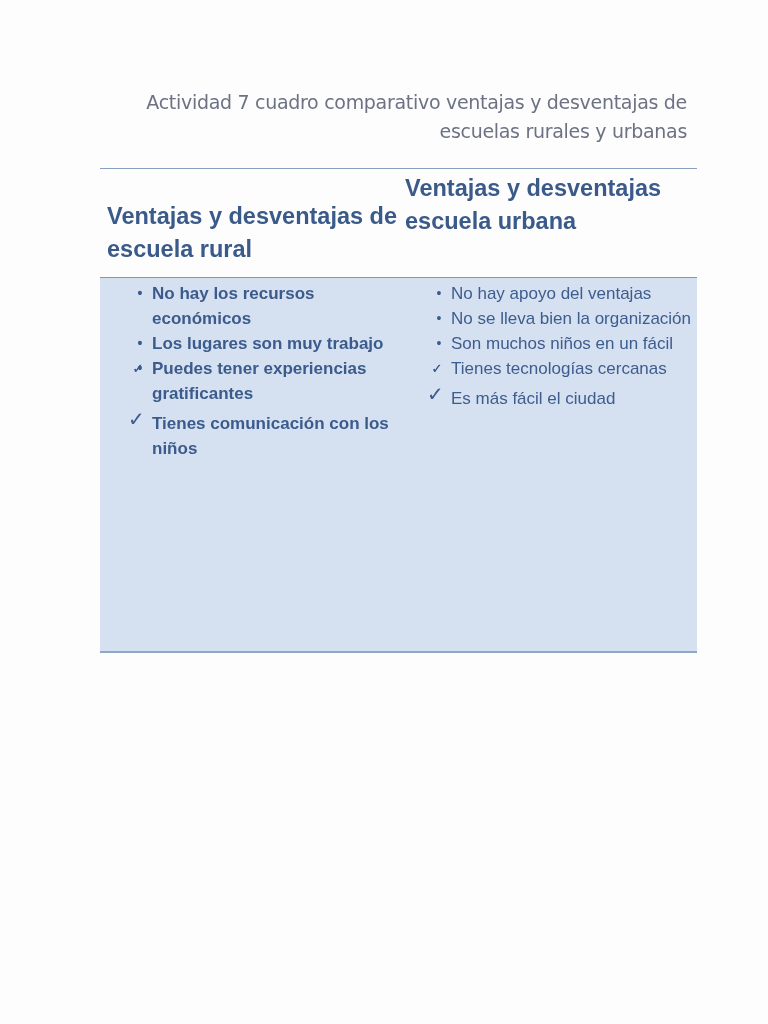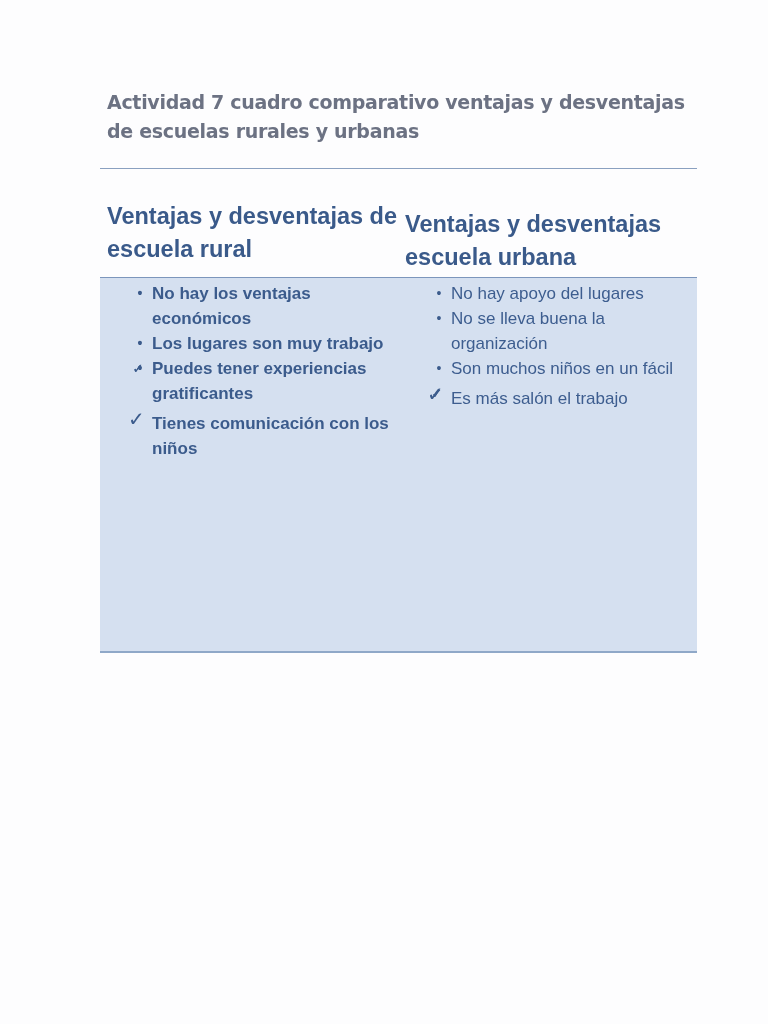--- a/index.html
+++ b/index.html
@@ -20,12 +20,13 @@
       top: 88px;
       width: 580px;
       font-family: "DejaVu Sans", sans-serif;
-      font-weight: bold;
+      font-weight: normal;
       font-size: 19px;
       line-height: 29px;
       color: #6c7283;
       letter-spacing: -0.3px;
       margin: 0;
+      text-align: right;
     }
     .table {
       position: absolute;

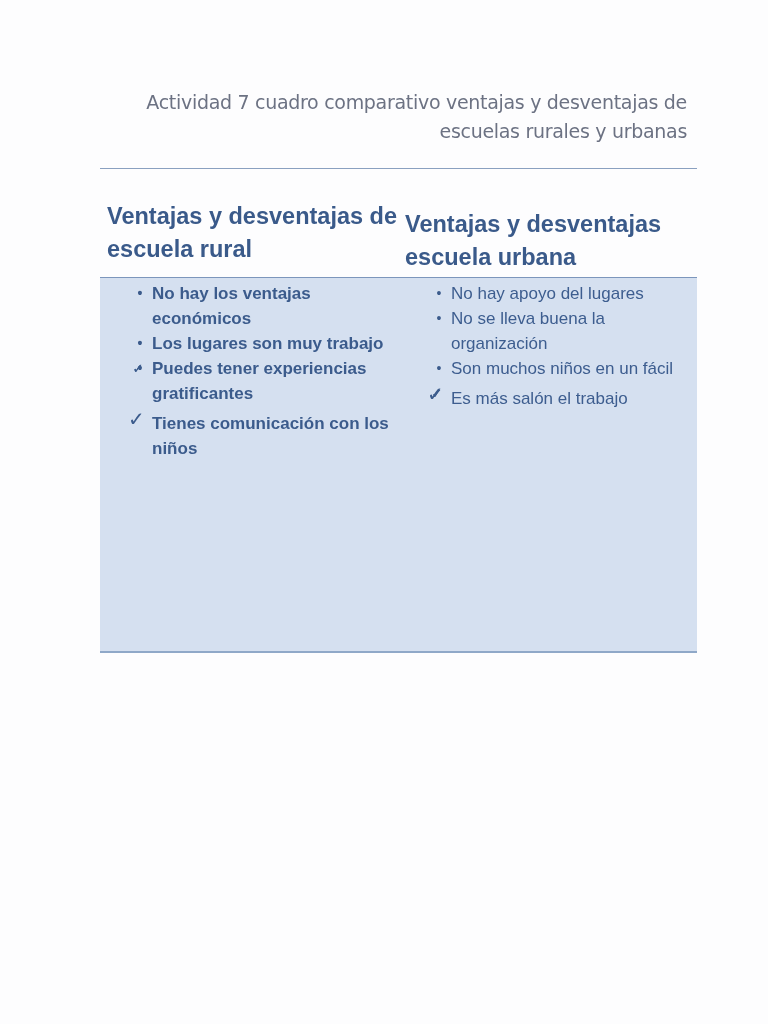--- a/index.html
+++ b/index.html
@@ -57,7 +57,7 @@
       margin: 0;
     }
     .header-cell.left { left: 7px; width: 290px; margin-top: 28px; }
-    .header-cell.right { left: 305px; width: 290px; margin-top: 36px; }
+    .header-cell.right { left: 305px; width: 290px; }
     .body-row {
       position: absolute;
       left: 0;

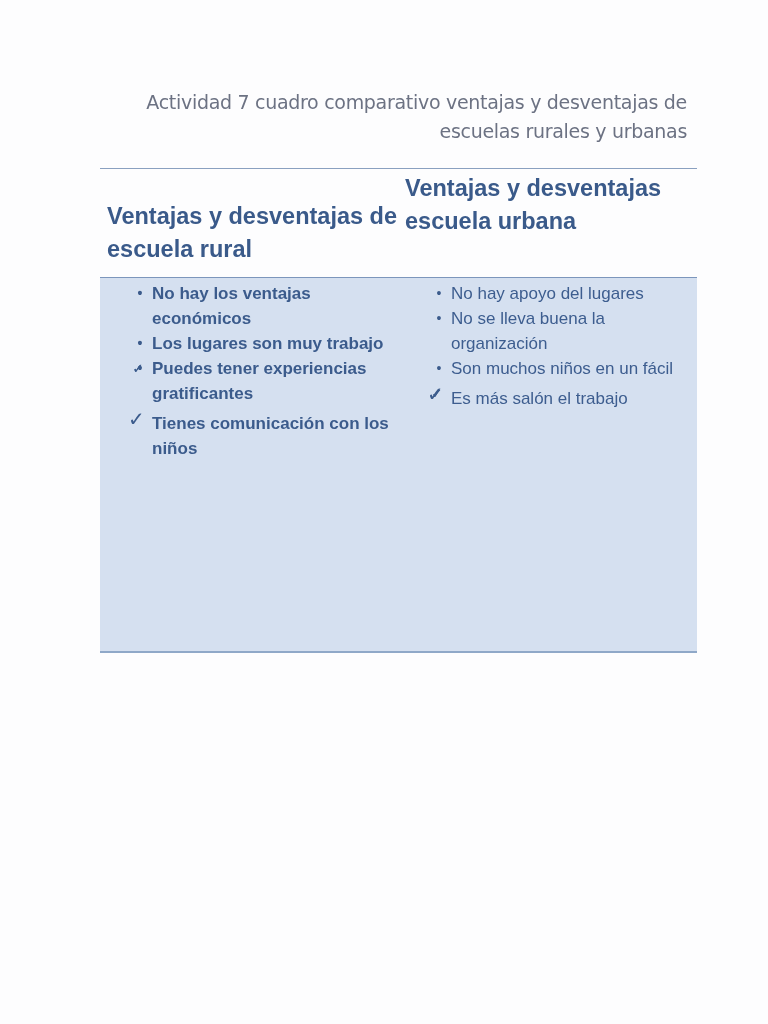--- a/index.html
+++ b/index.html
@@ -124,7 +124,7 @@
     <ul class="col left">
       <li>
         <span class="marker bullet">•</span>
-        <span>No hay los ventajas económicos</span>
+        <span>No hay los recursos económicos</span>
       </li>
       <li>
         <span class="marker bullet">•</span>

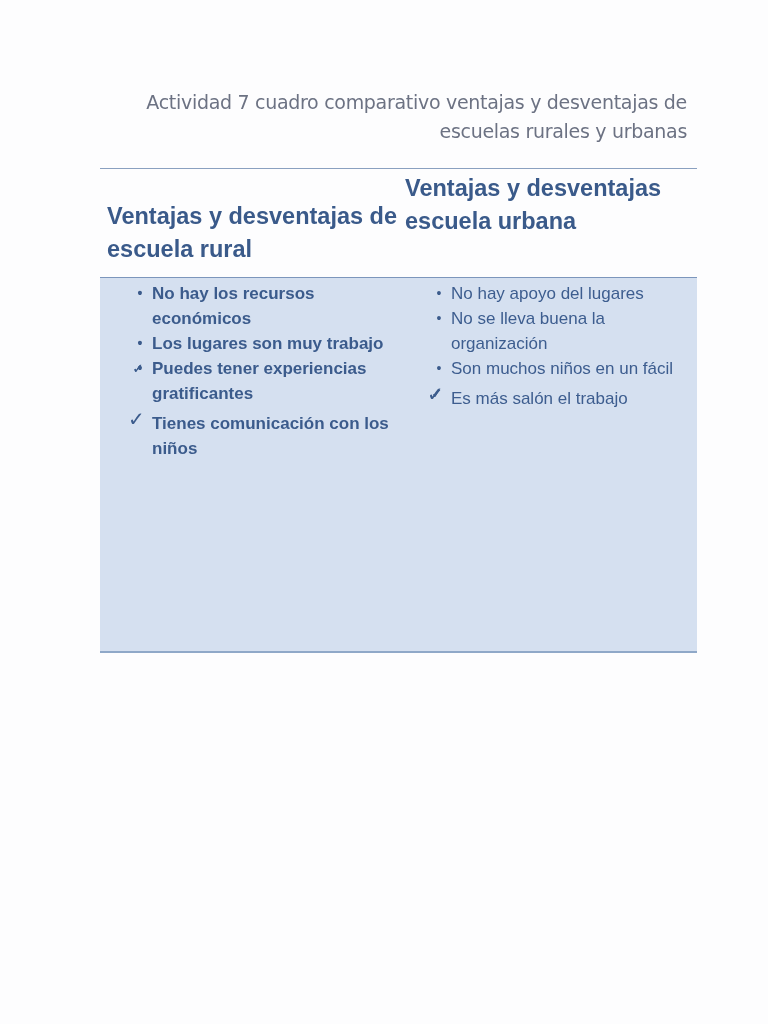--- a/index.html
+++ b/index.html
@@ -149,7 +149,7 @@
     <ul class="col right">
       <li>
         <span class="marker bullet">•</span>
-        <span>No hay apoyo del lugares</span>
+        <span>No hay apoyo del ventajas</span>
       </li>
       <li>
         <span class="marker bullet">•</span>

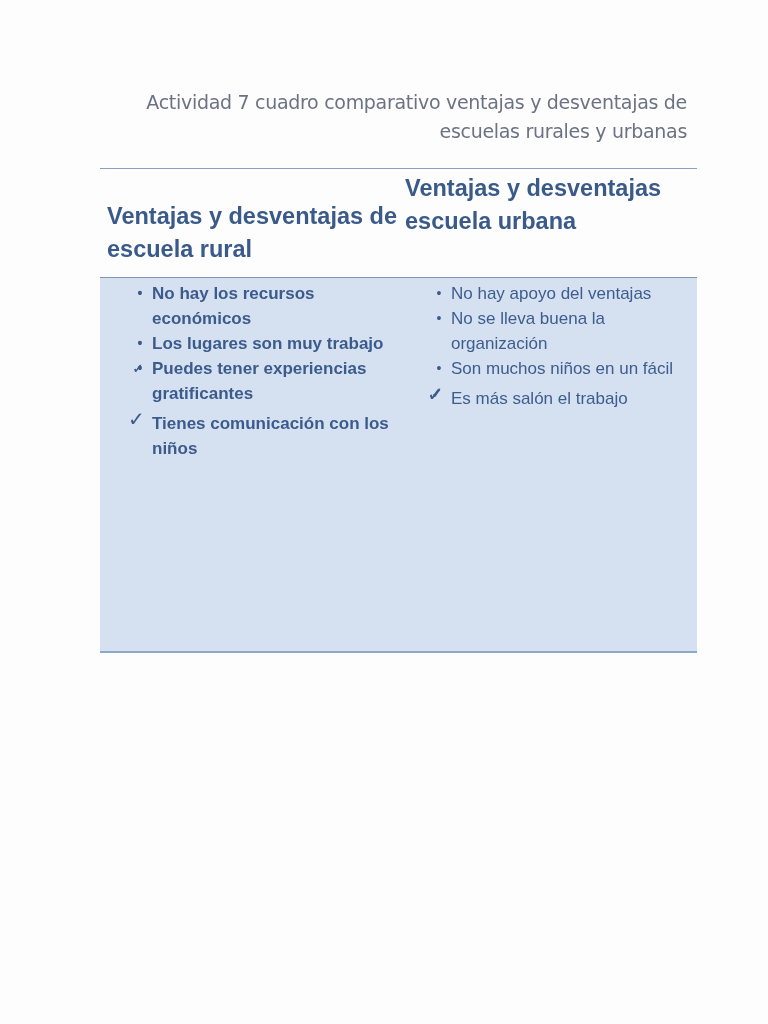--- a/index.html
+++ b/index.html
@@ -153,7 +153,7 @@
       </li>
       <li>
         <span class="marker bullet">•</span>
-        <span>No se lleva buena la organización</span>
+        <span>No se lleva bien la organización</span>
       </li>
       <li>
         <span class="marker bullet">•</span>

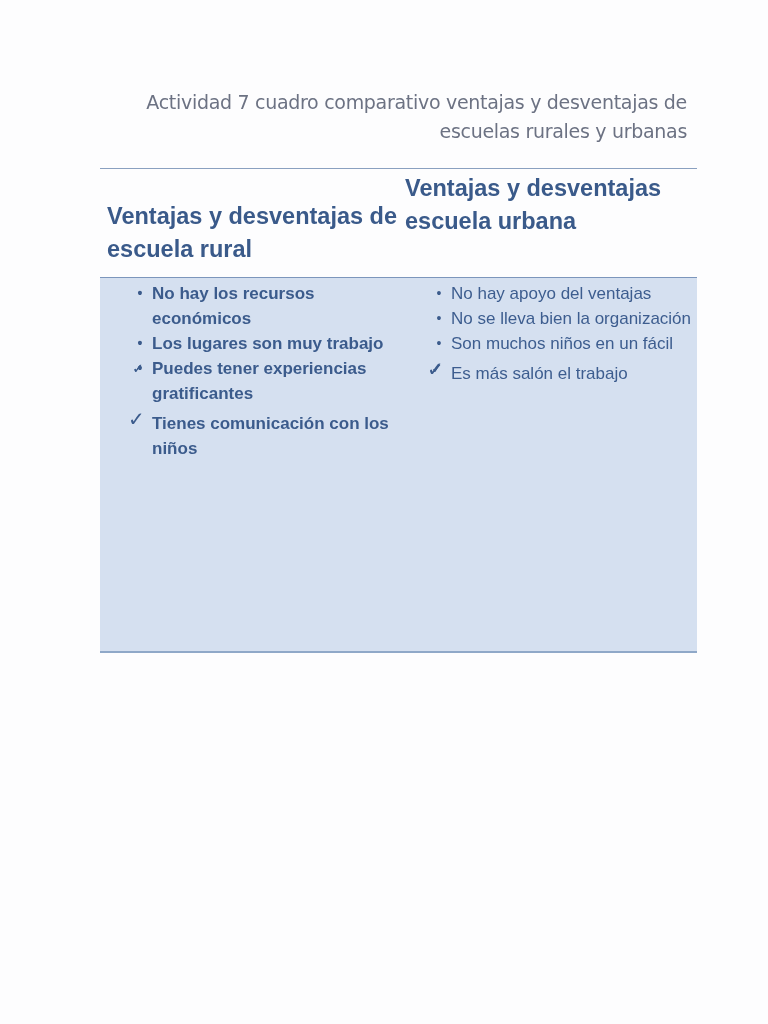--- a/index.html
+++ b/index.html
@@ -164,6 +164,7 @@
       </li>
       <li>
         <span class="marker check">✓</span>
+        <span>Tienes tecnologías cercanas</span>
       </li>
       <li class="big-gap">
         <span class="marker check-big">✓</span>

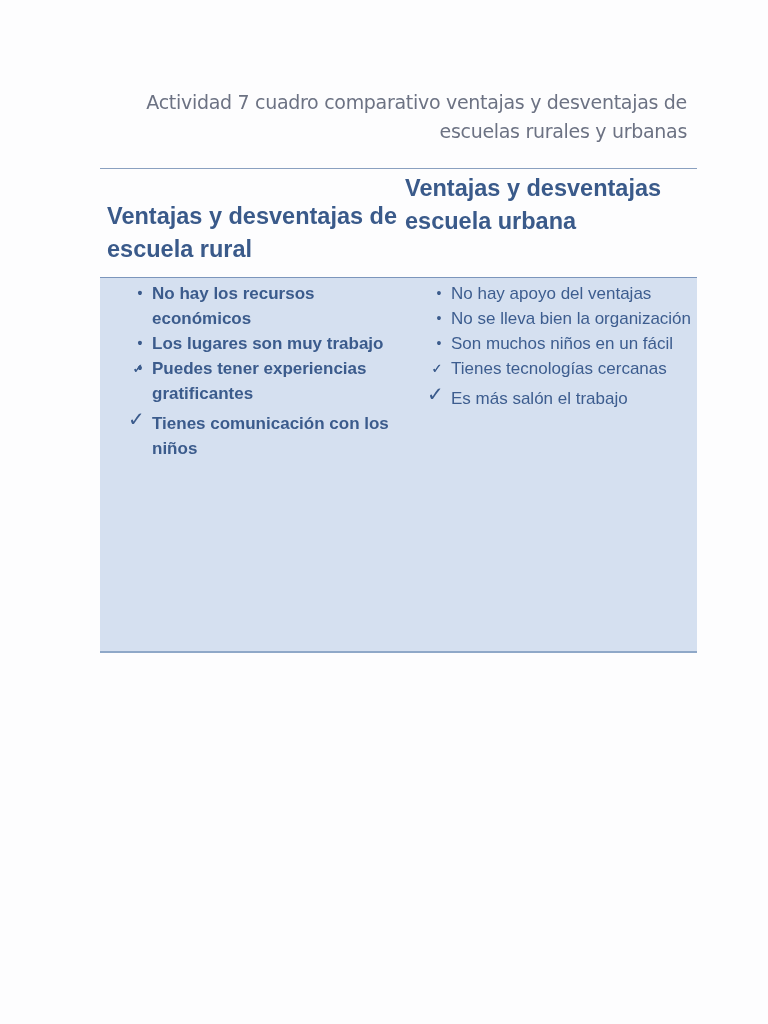--- a/index.html
+++ b/index.html
@@ -168,7 +168,7 @@
       </li>
       <li class="big-gap">
         <span class="marker check-big">✓</span>
-        <span>Es más salón el trabajo</span>
+        <span>Es más fácil el ciudad</span>
       </li>
     </ul>
   </div>

